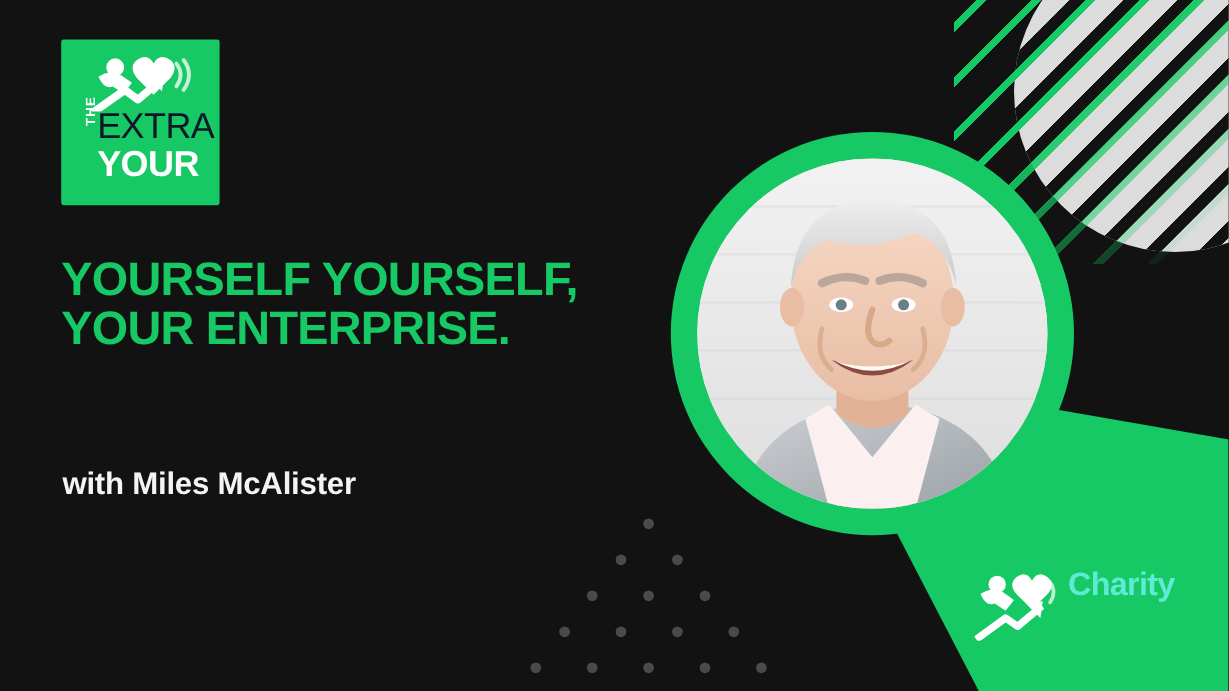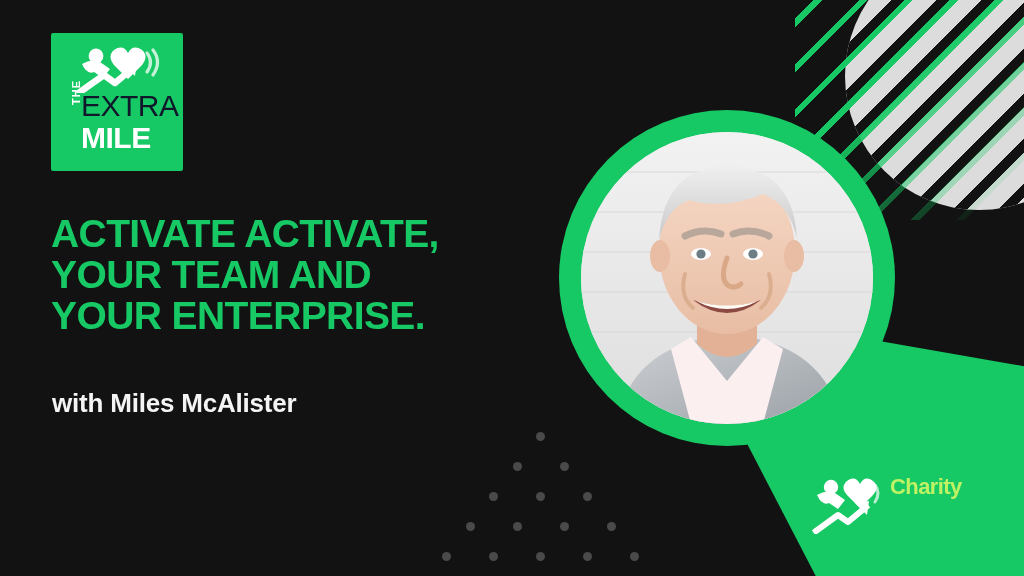--- a/index.html
+++ b/index.html
@@ -215,7 +215,7 @@
     <div class="tem-text">
       <div class="tem-the">THE</div>
       <div class="tem-extra">EXTRA</div>
-      <div class="tem-mile">MILE</div>
+      <div class="tem-mile">YOUR</div>
     </div>
   </div>
 

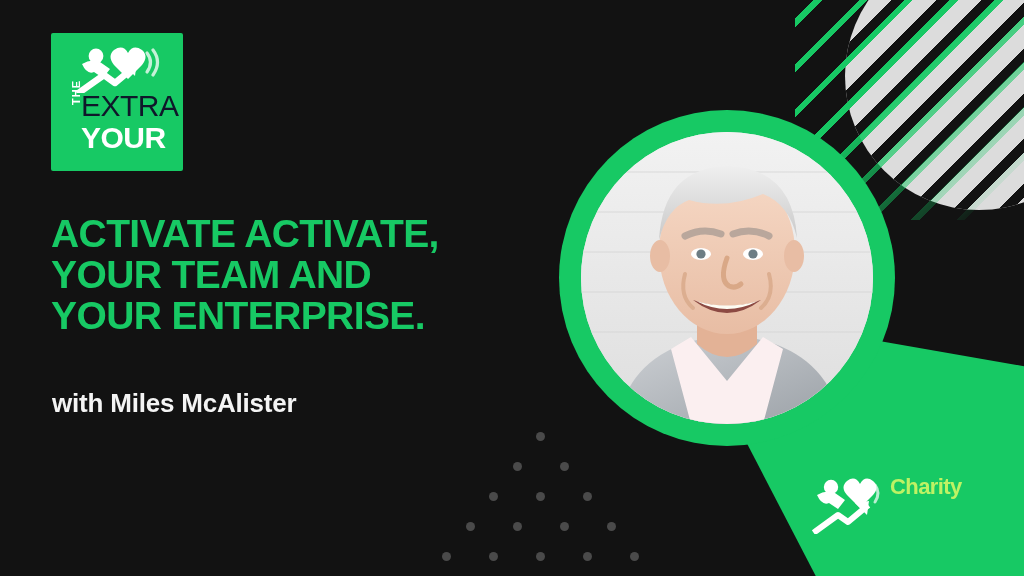--- a/index.html
+++ b/index.html
@@ -220,7 +220,7 @@
   </div>
 
   <div class="headline">
-    <span class="ln">ACTIVATE ACTIVATE,</span>
+    <span class="ln">YOURSELF YOURSELF,</span>
     <span class="ln">YOUR TEAM AND</span>
     <span class="ln">YOUR ENTERPRISE.</span>
   </div>

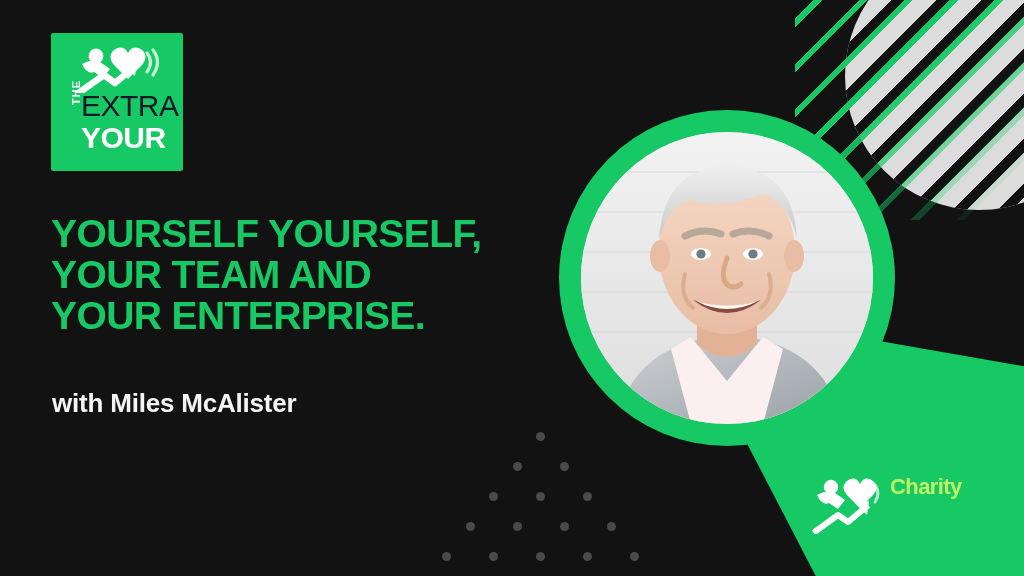--- a/index.html
+++ b/index.html
@@ -221,7 +221,6 @@
 
   <div class="headline">
     <span class="ln">YOURSELF YOURSELF,</span>
-    <span class="ln">YOUR TEAM AND</span>
     <span class="ln">YOUR ENTERPRISE.</span>
   </div>
 

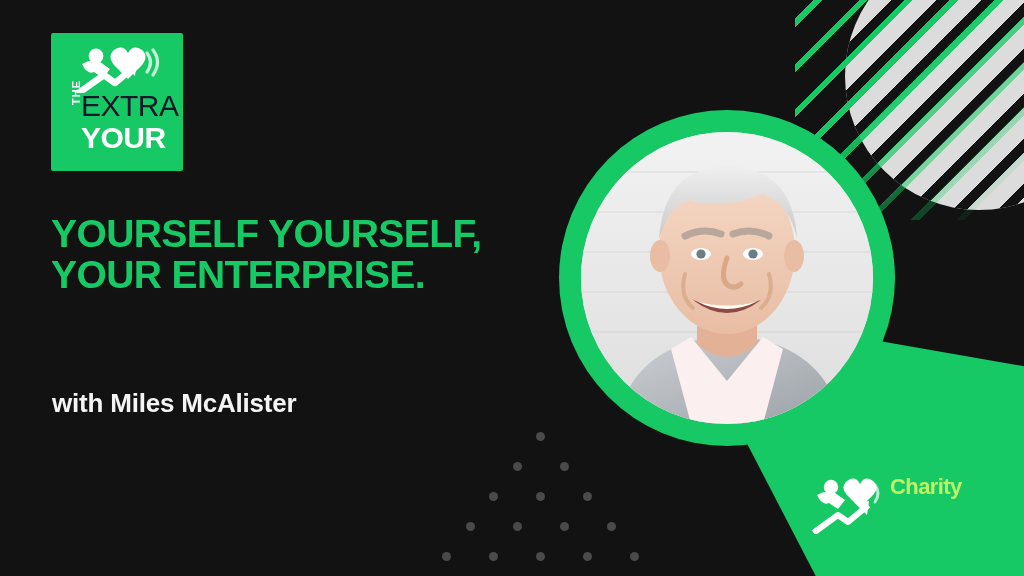--- a/index.html
+++ b/index.html
@@ -100,7 +100,7 @@
   
   .cm-lockup{position:absolute;left:812px;top:470px;width:180px;height:72px;}
   .cm-mark{position:absolute;left:0;top:6px;width:72px;height:58px;}
-  .cm-words{position:absolute;left:78px;top:2px;color:#bef264;font-weight:800;font-size:22px;line-height:30px;letter-spacing:-0.6px;}
+  .cm-words{position:absolute;left:78px;top:2px;color:#5eead4;font-weight:800;font-size:27px;line-height:30px;letter-spacing:-0.6px;}
   .cm-words span{display:block;}
 </style>
 </head>

